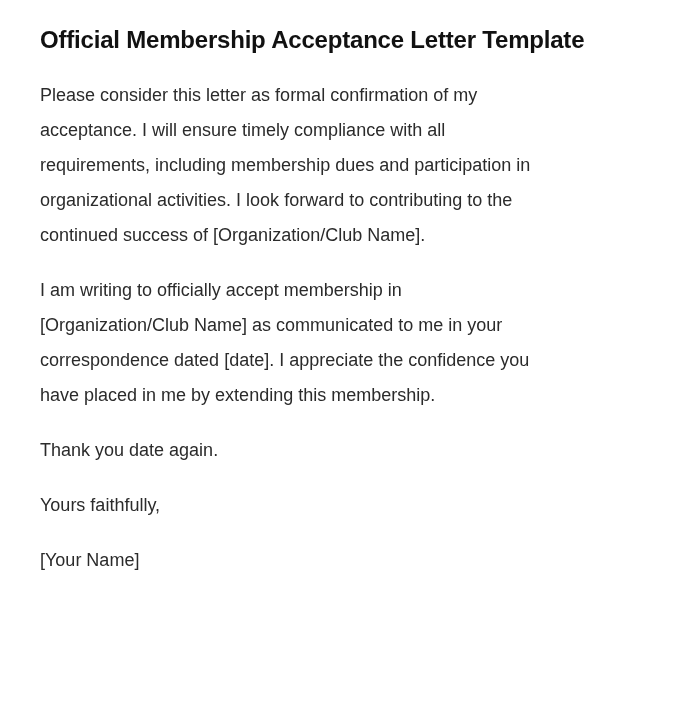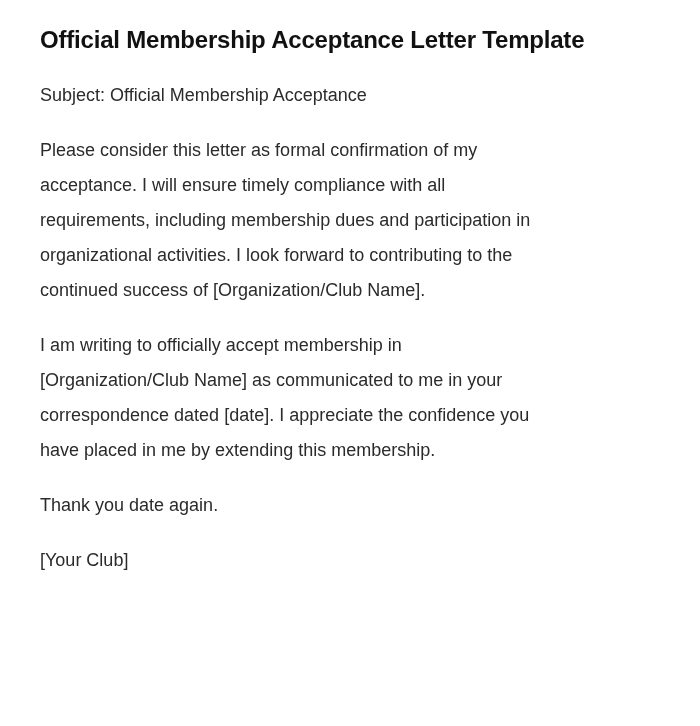--- a/index.html
+++ b/index.html
@@ -40,7 +40,6 @@
 <div class="page">
   <h1 class="title">Official Membership Acceptance Letter Template</h1>
   <div class="letter-body">
-      <p class="para">Subject: Official Membership Acceptance</p>
       <p class="para">Please consider this letter as formal confirmation of my
 acceptance. I will ensure timely compliance with all
 requirements, including membership dues and participation in

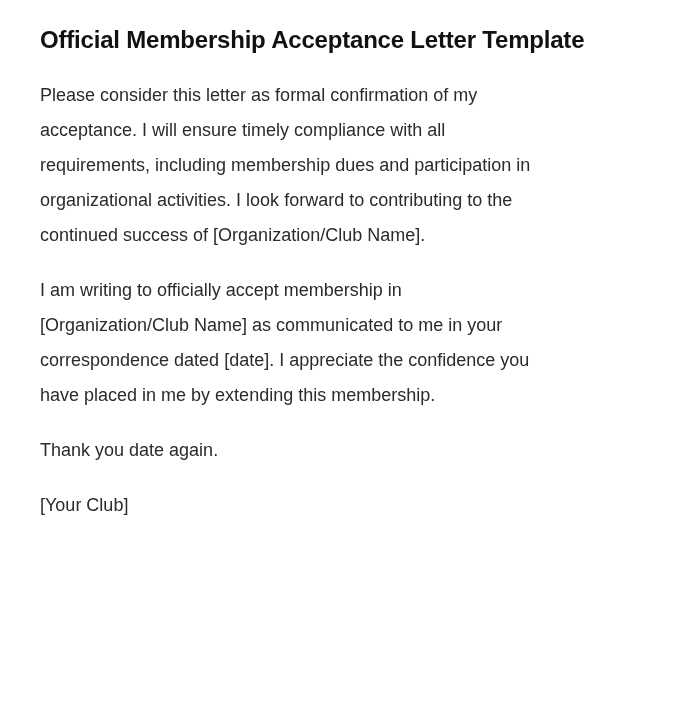--- a/index.html
+++ b/index.html
@@ -50,6 +50,7 @@
 correspondence dated [date]. I appreciate the confidence you
 have placed in me by extending this membership.</p>
       <p class="para">Thank you date again.</p>
+      <p class="para">Yours faithfully,</p>
       <p class="para">[Your Club]</p>
     </div>
 </div>

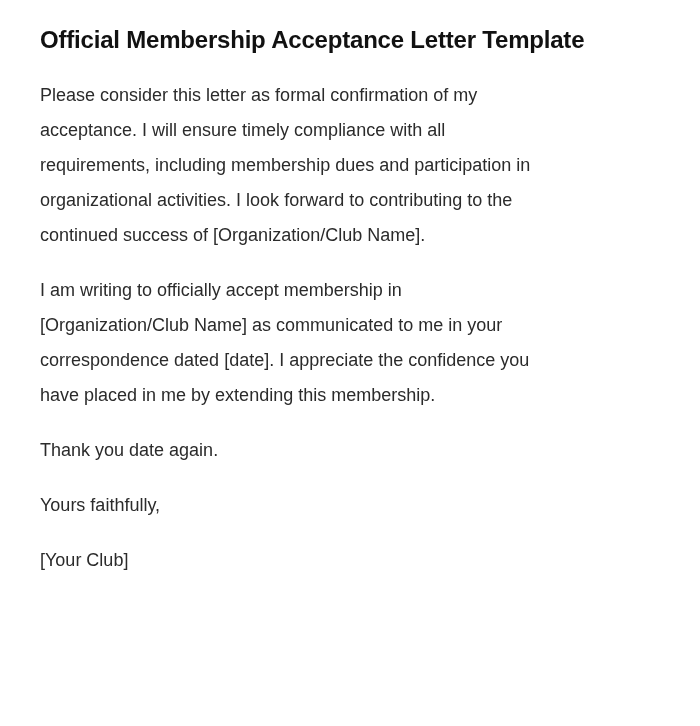--- a/index.html
+++ b/index.html
@@ -51,7 +51,7 @@
 have placed in me by extending this membership.</p>
       <p class="para">Thank you date again.</p>
       <p class="para">Yours faithfully,</p>
-      <p class="para">[Your Club]</p>
+      <p class="para">[Your Name]</p>
     </div>
 </div>
 

